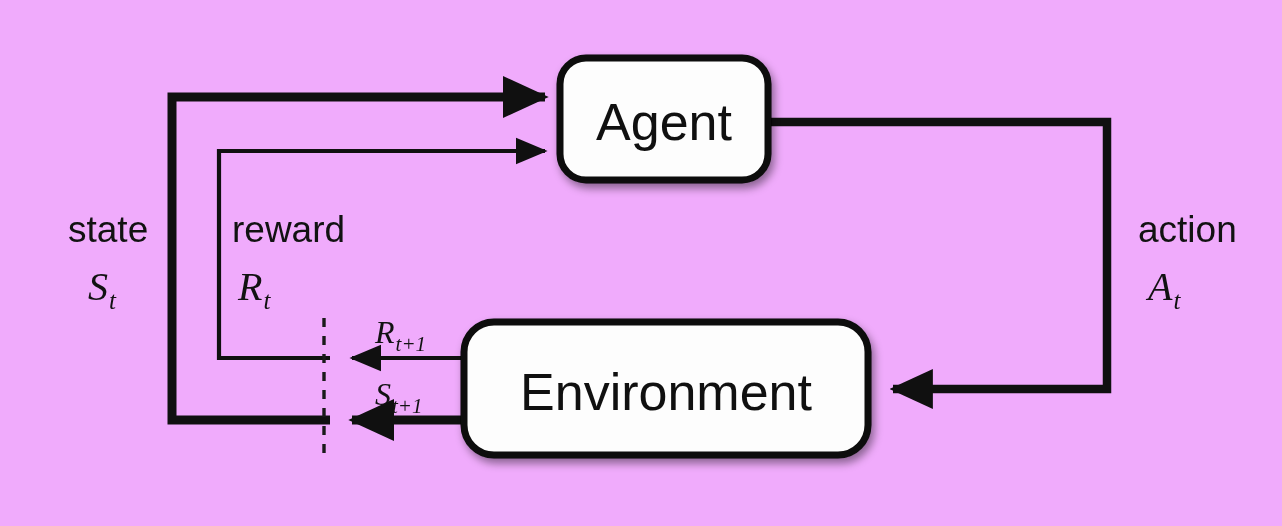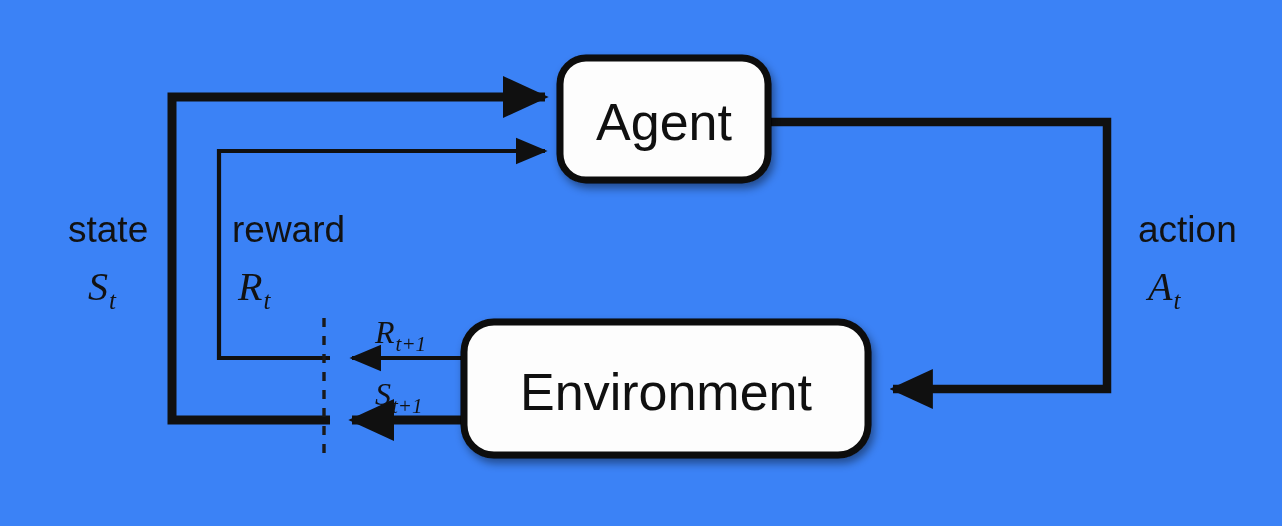--- a/index.html
+++ b/index.html
@@ -11,7 +11,7 @@
     position: relative;
     width: 1282px;
     height: 526px;
-    background: #3b82f6;
+    background: #f0abfc;
     overflow: hidden;
     font-family: "Liberation Sans", sans-serif;
   }

